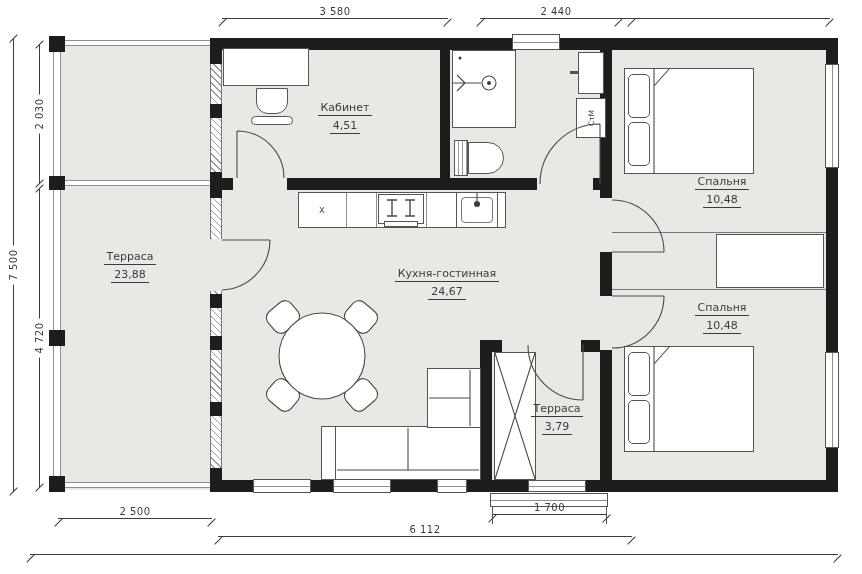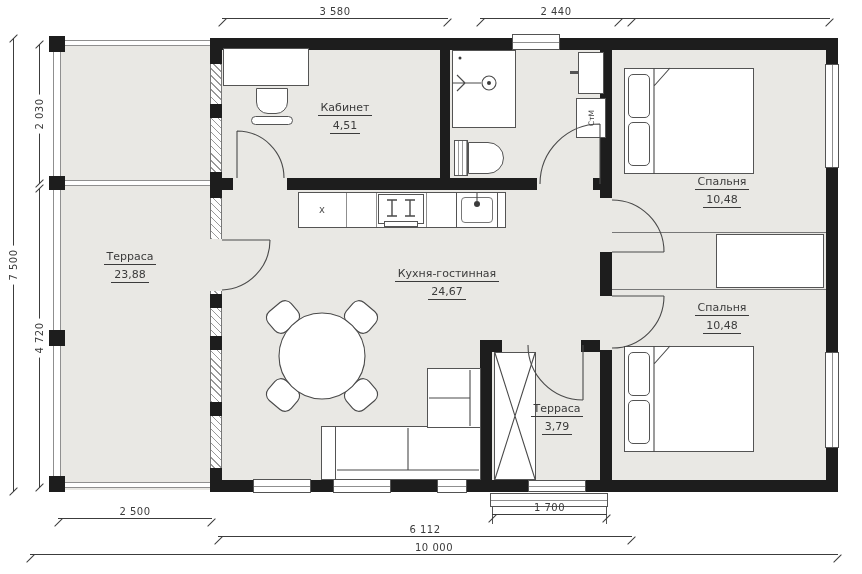--- a/index.html
+++ b/index.html
@@ -229,7 +229,6 @@
     <div class="dline"></div>
       <span class="tick t-left"></span>
       <span class="tick t-right"></span>
-    <span class="dlabel">10 000</span>
   </div>
 
   <svg width="862" height="574" viewBox="0 0 862 574">

